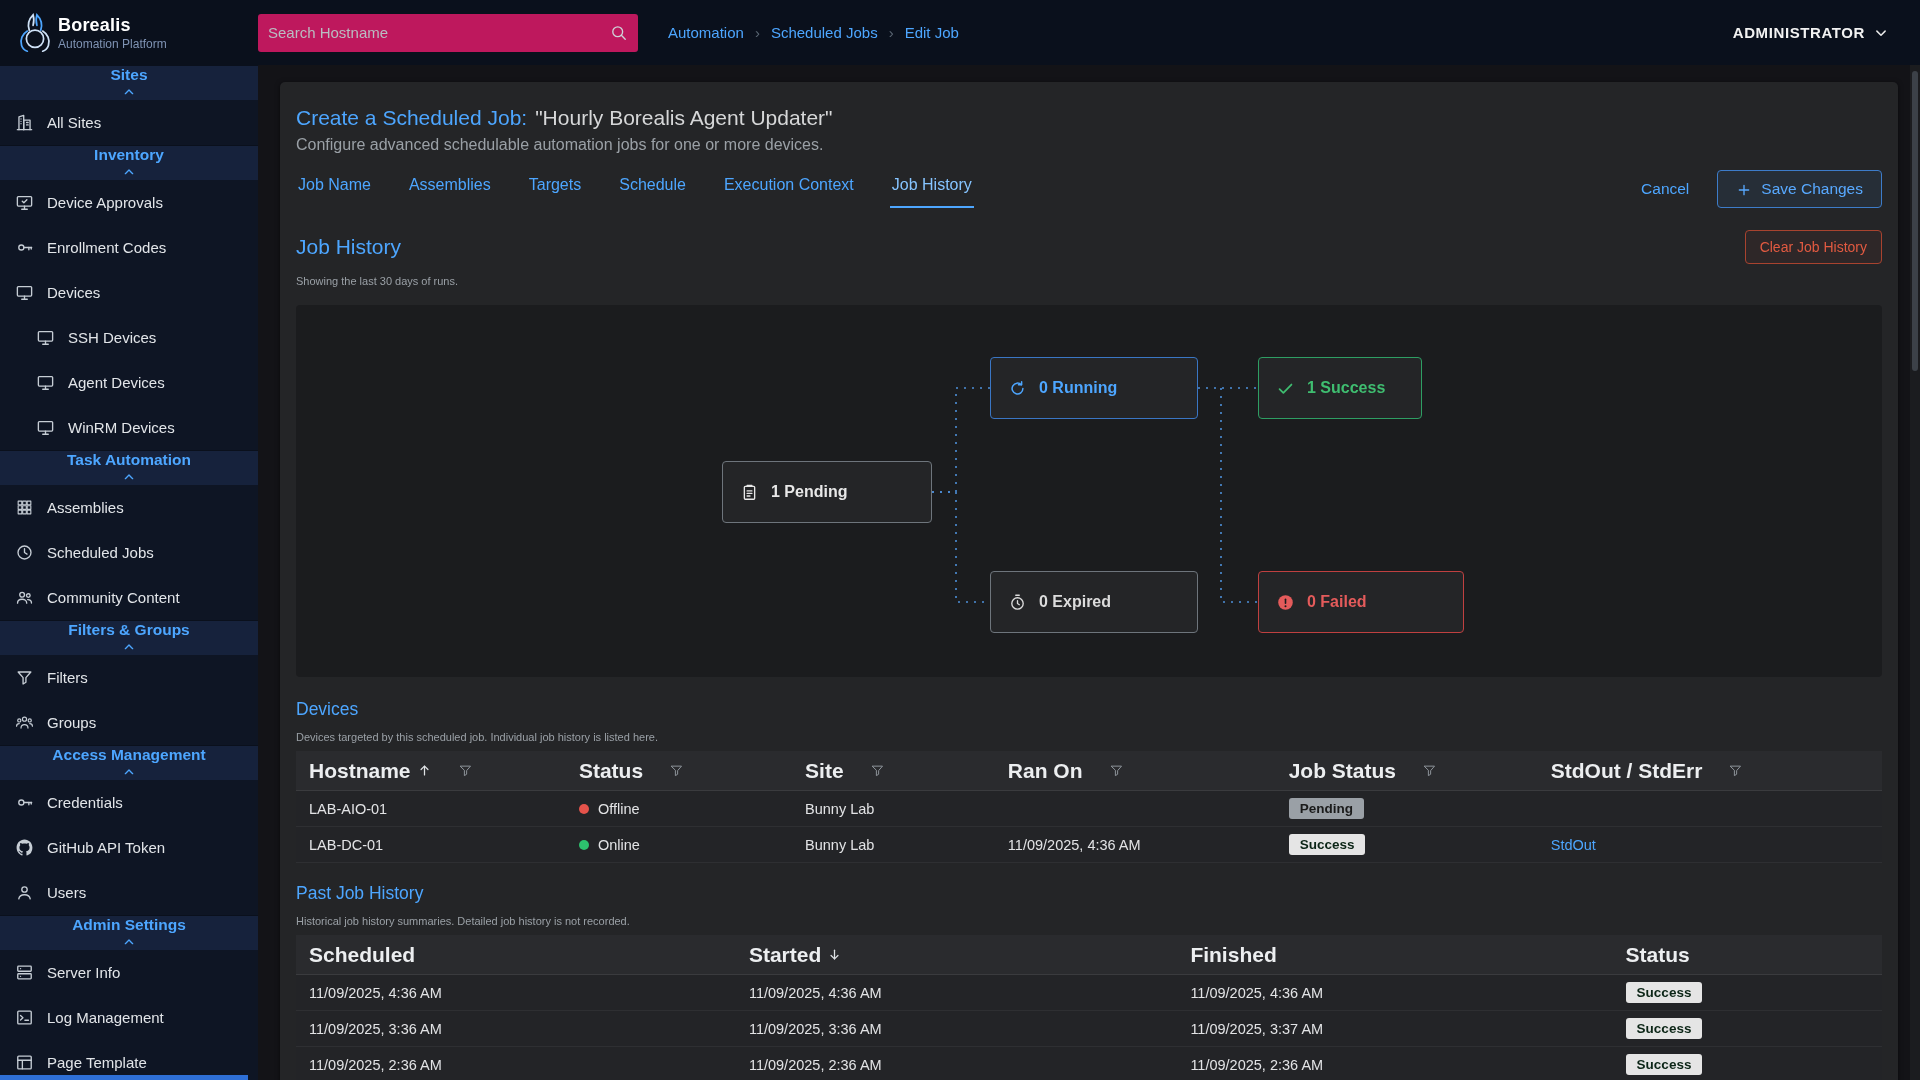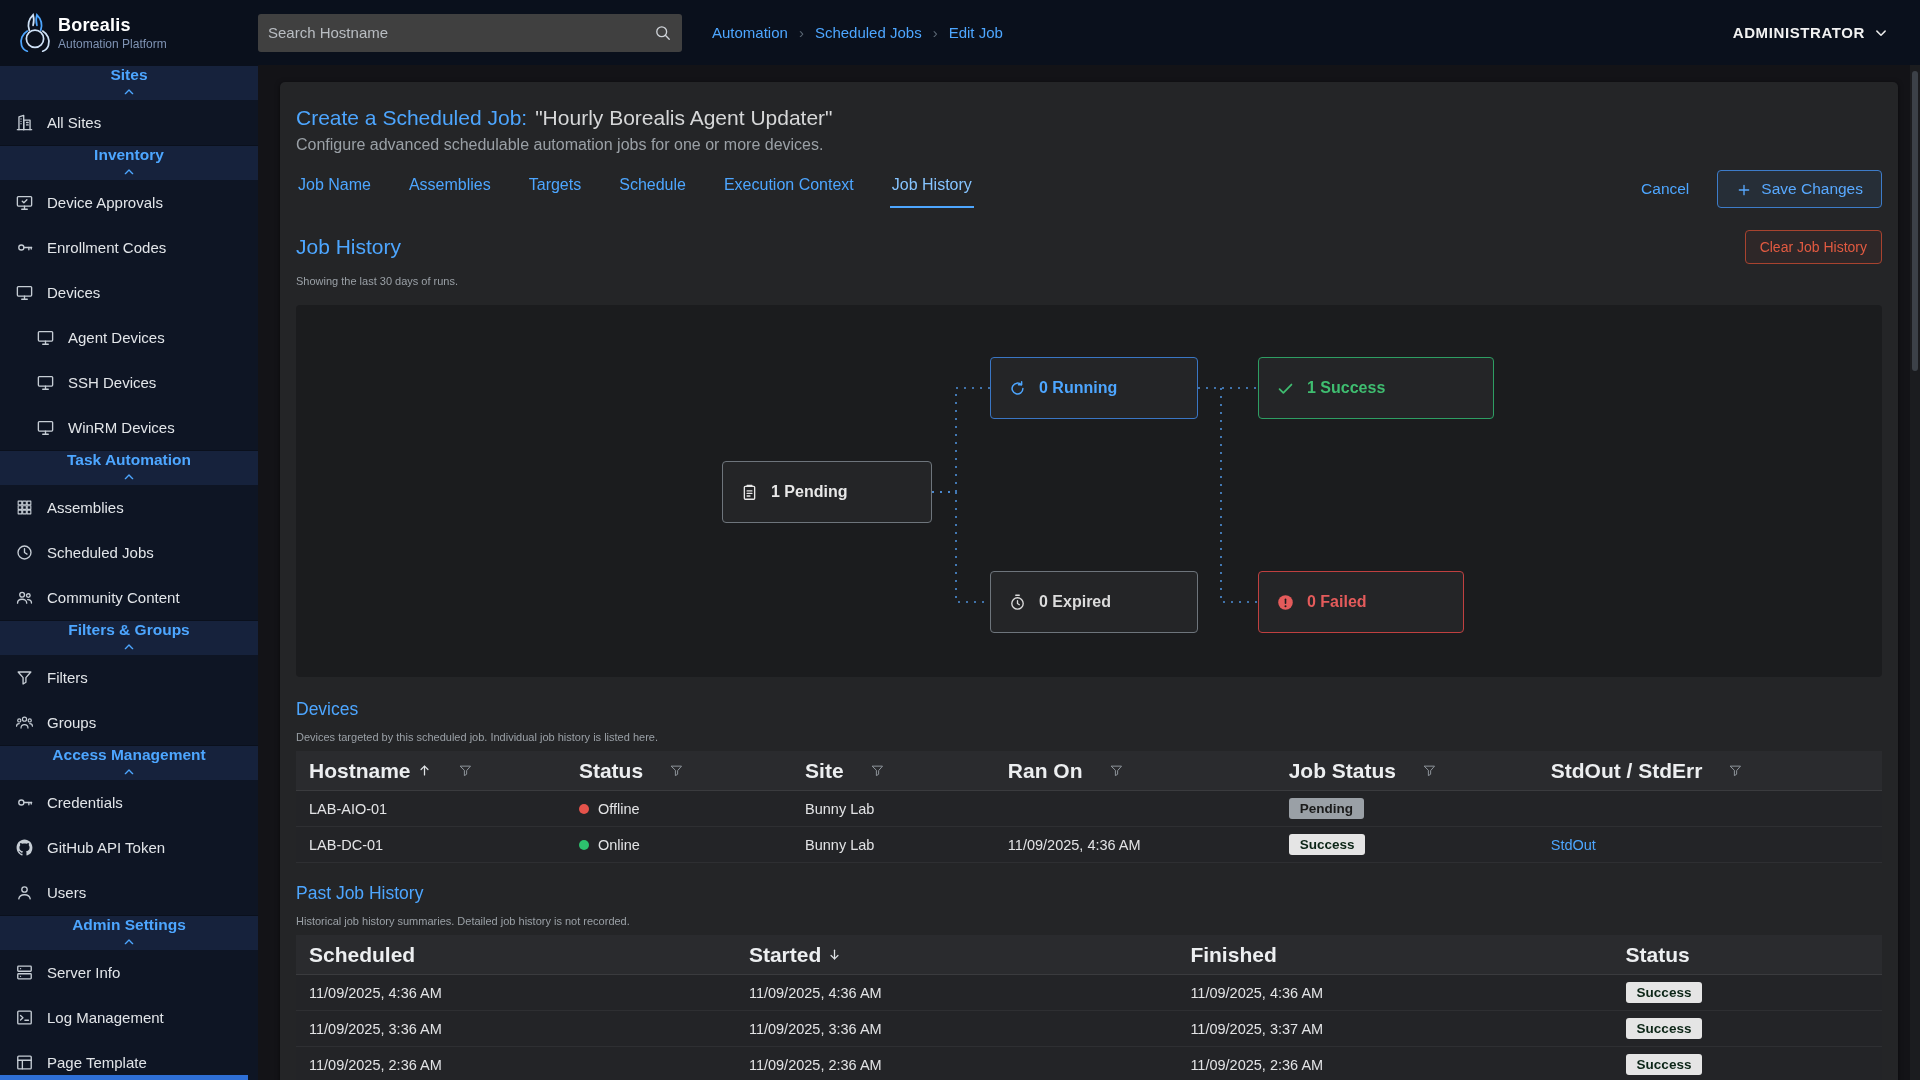--- a/index.html
+++ b/index.html
@@ -14,7 +14,7 @@
   .logo svg { width:100%; height:100%; }
   .brand-name { font-size:18px; font-weight:bold; color:#ffffff; letter-spacing:.2px; }
   .brand-sub { font-size:12px; color:#7f93b4; margin-top:1px; }
-  .search { width:424px; height:38px; background:#404040; border-radius:3px;
+  .search { width:380px; height:38px; background:#be185d; border-radius:3px;
     display:flex; align-items:center; padding:0 10px; }
   .search input { flex:1; background:transparent; border:none; outline:none; color:#dddddd;
     font-size:15px; font-family:inherit; }

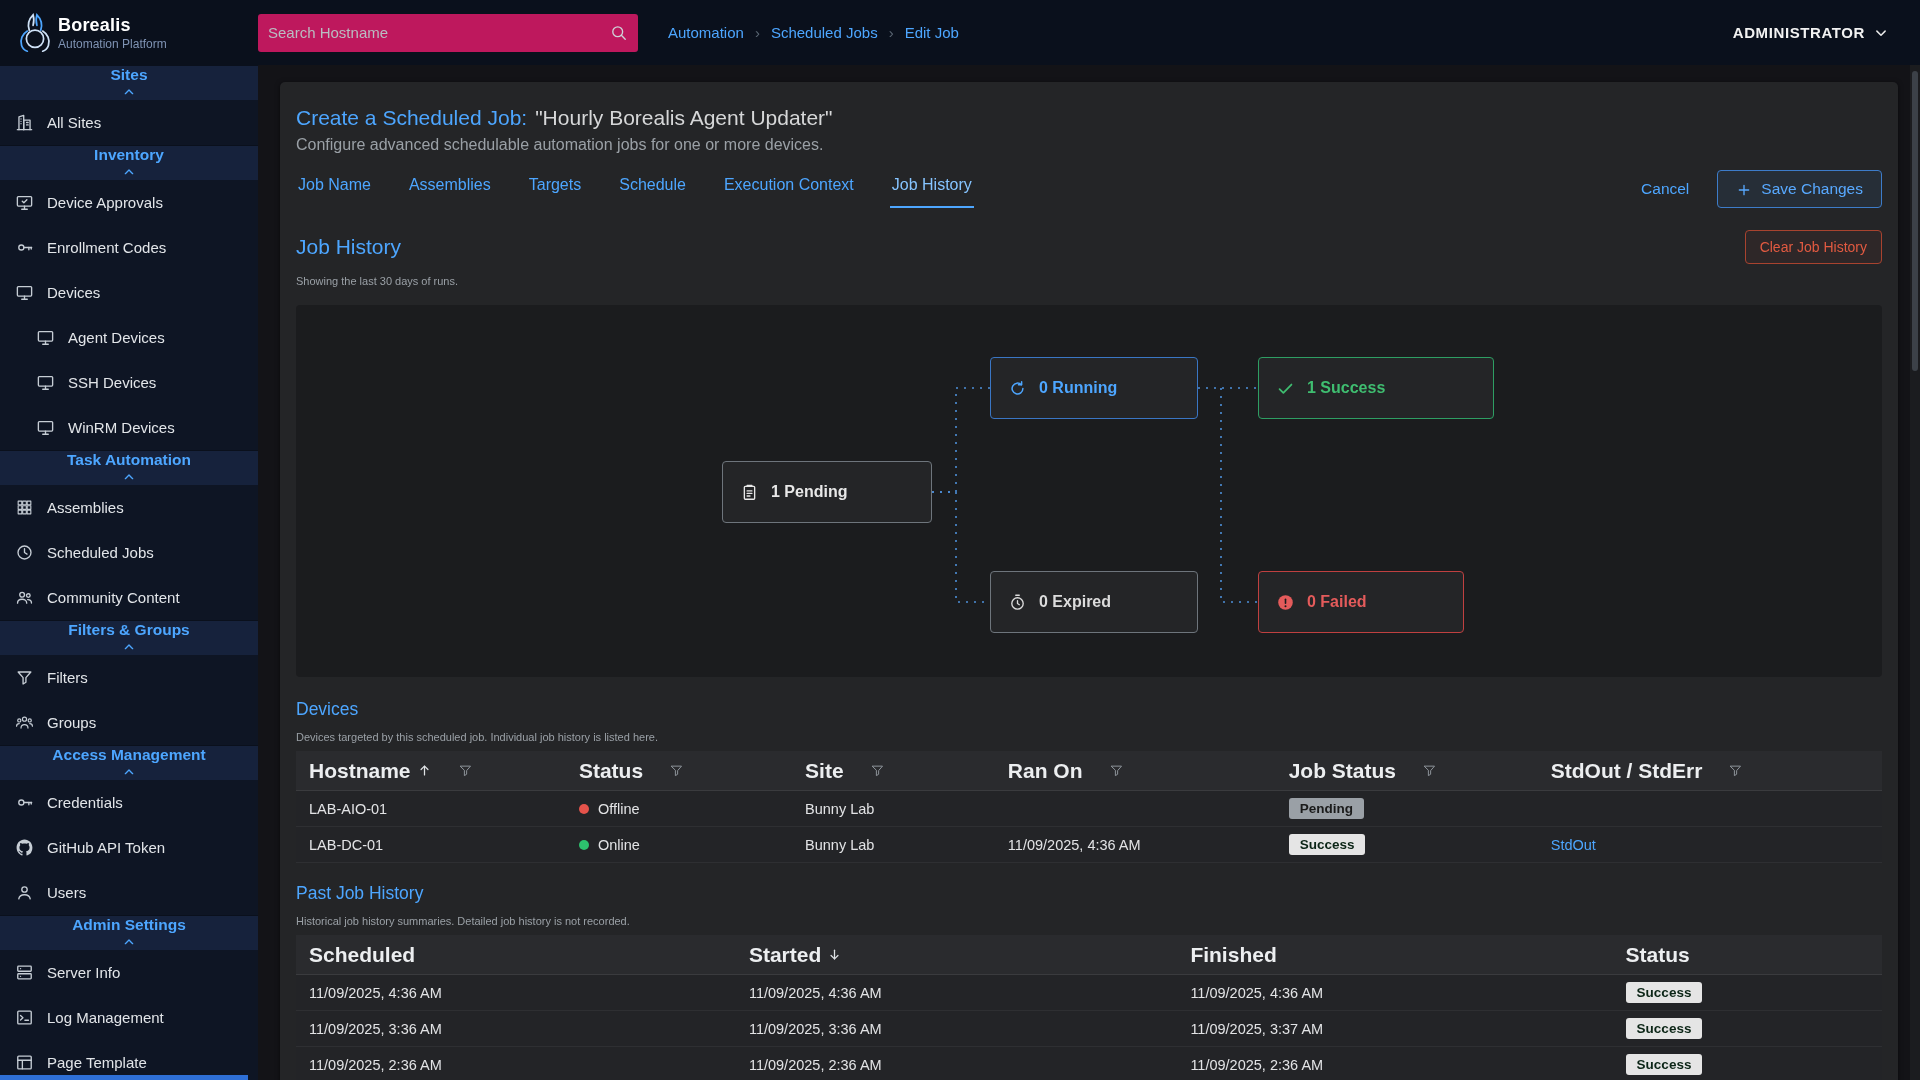--- a/index.html
+++ b/index.html
@@ -213,7 +213,7 @@
             <path d="M8.5 20.5h7M12 16.5v4"></path>
           </svg>
         </span>
-        <span>Agent Devices</span>
+        <span>SSH Devices</span>
       </div>
       <div class="sb-item indent">
         <span class="icon">
@@ -222,7 +222,7 @@
             <path d="M8.5 20.5h7M12 16.5v4"></path>
           </svg>
         </span>
-        <span>SSH Devices</span>
+        <span>Agent Devices</span>
       </div>
       <div class="sb-item indent">
         <span class="icon">

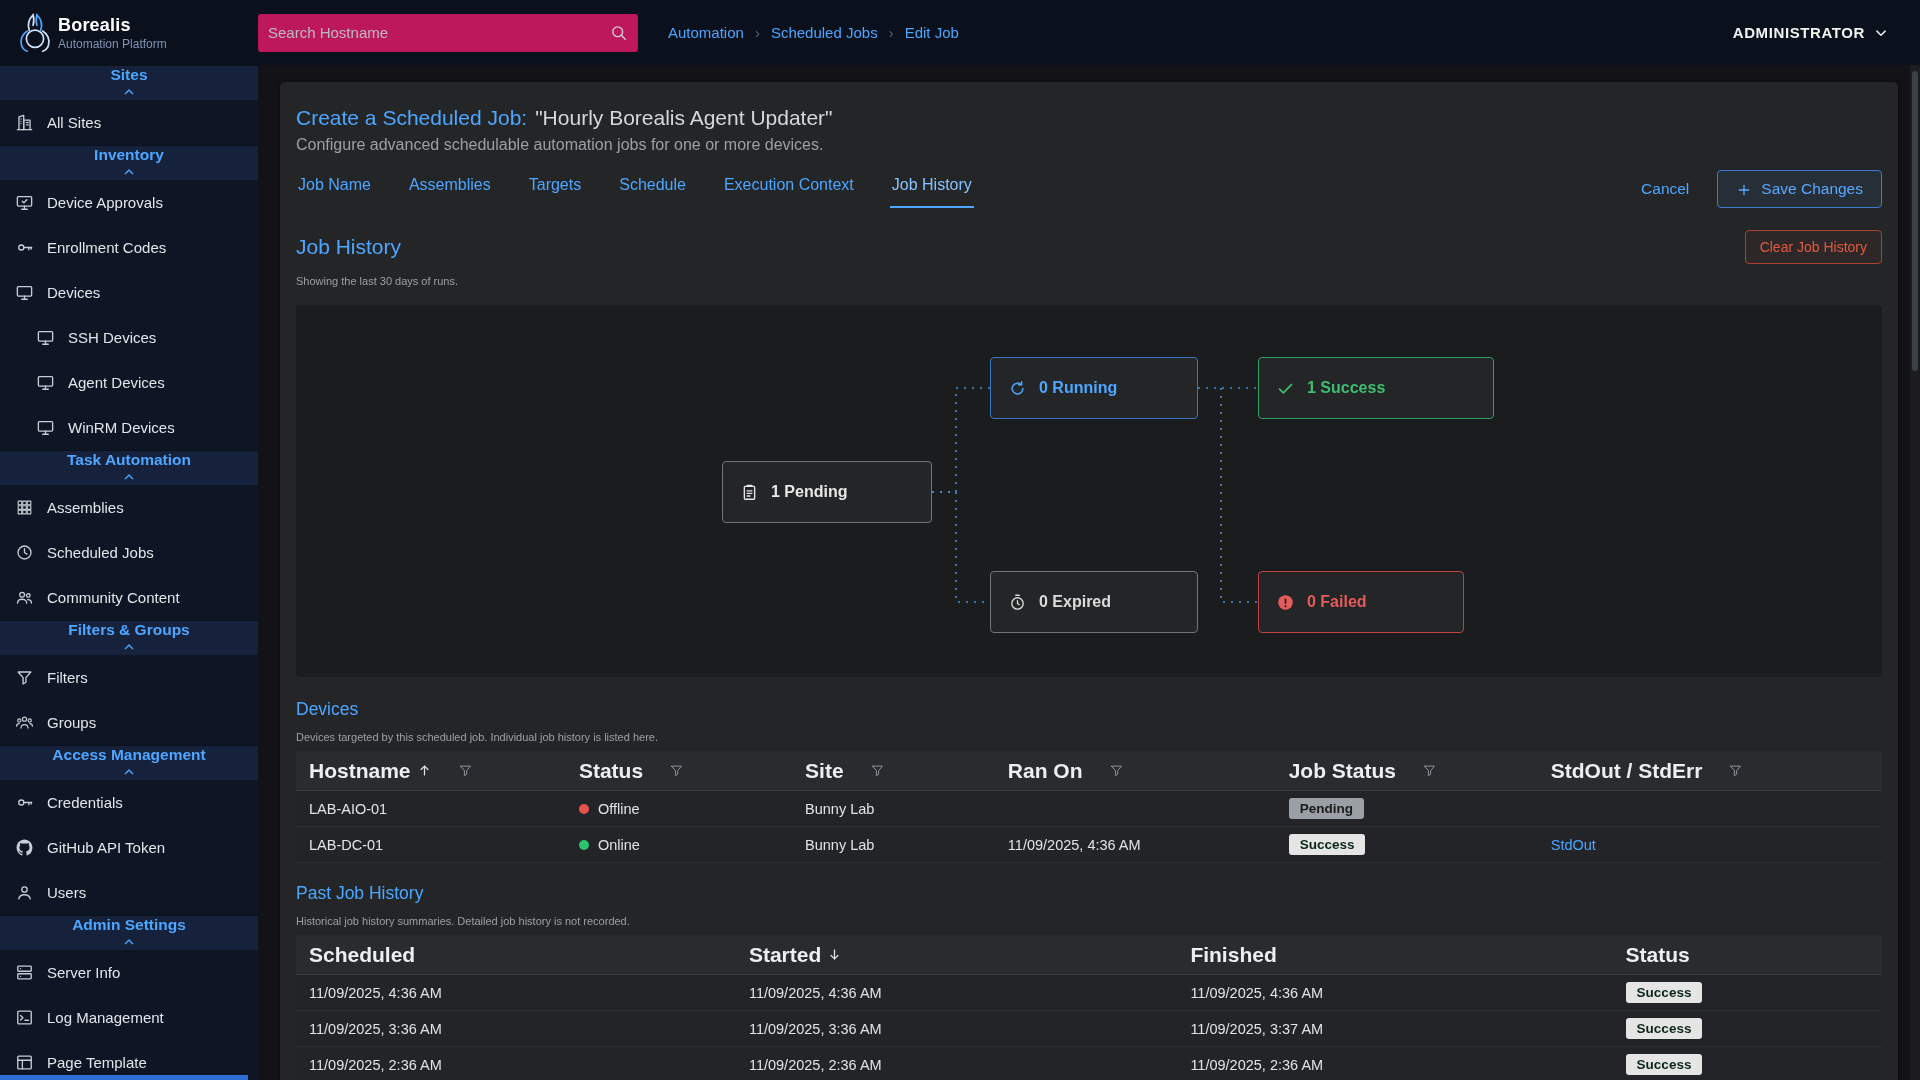--- a/index.html
+++ b/index.html
@@ -76,7 +76,7 @@
   .flow-box .icon { width:19px; height:19px; color:inherit; }
   .flow-box.pending { border-color:#6e757c; color:#e8e8e8; left:426px; top:156px; width:210px; }
   .flow-box.running { border-color:#3a76c4; color:#4da6ff; left:694px; top:52px; width:208px; }
-  .flow-box.success { border-color:#2e9e63; color:#3fbd70; left:962px; top:52px; width:236px; }
+  .flow-box.success { border-color:#2e9e63; color:#3fbd70; left:962px; top:52px; width:164px; }
   .flow-box.expired { border-color:#6e757c; color:#dcdcdc; left:694px; top:266px; width:208px; }
   .flow-box.failed  { border-color:#c04040; color:#e45b5b; left:962px; top:266px; width:206px; }
 

